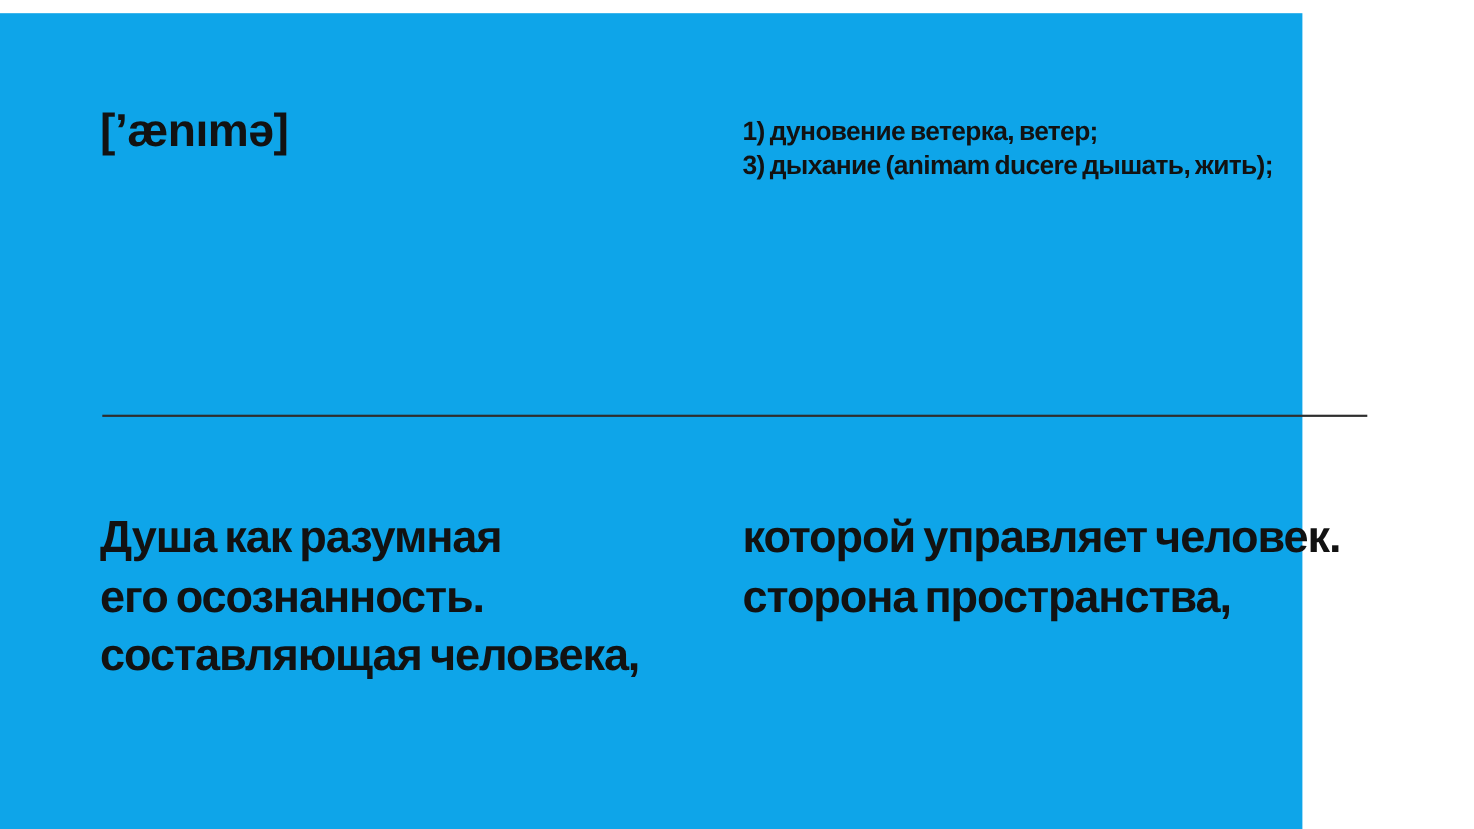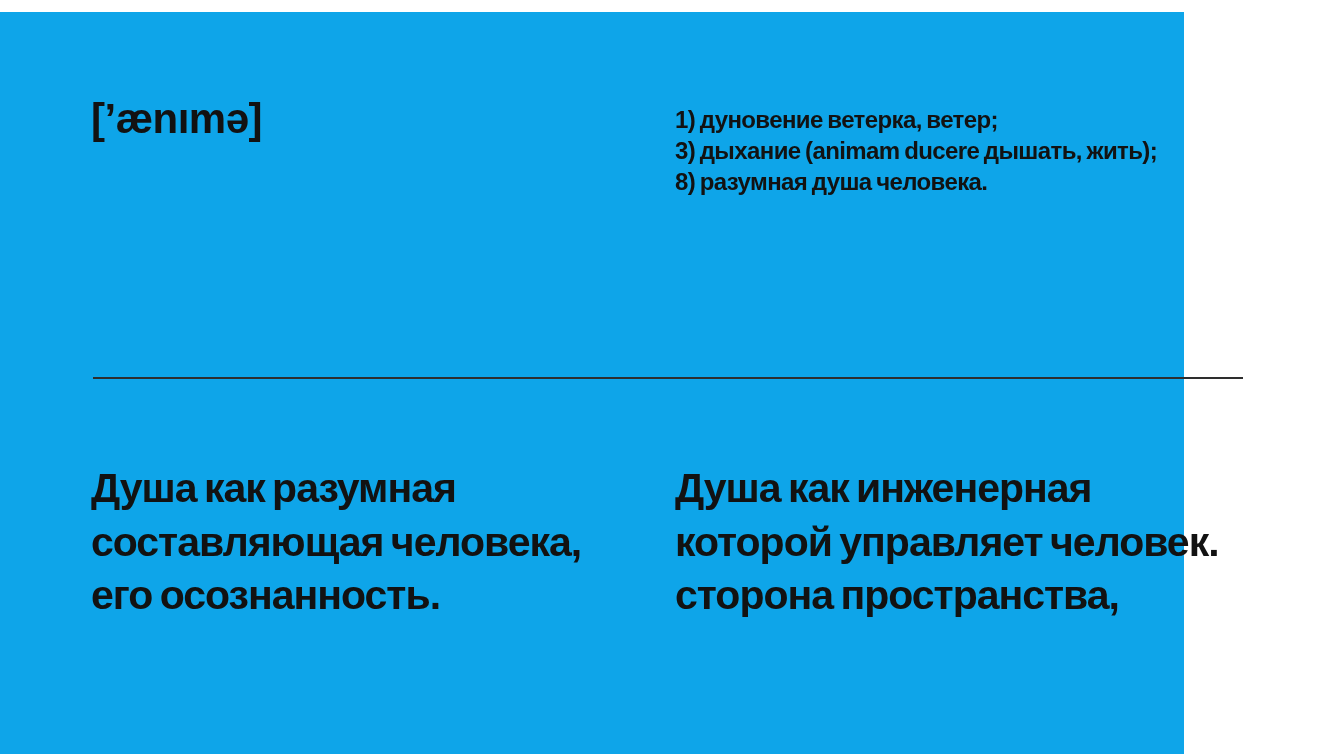--- a/index.html
+++ b/index.html
@@ -74,7 +74,6 @@
   <div class="definitions">
     <div class="def-line">1) дуновение ветерка, ветер;</div>
     <div class="def-line">3) дыхание (animam ducere дышать, жить);</div>
-    <div class="def-line">8) разумная душа человека.</div>
   </div>
 
   <div class="divider"></div>

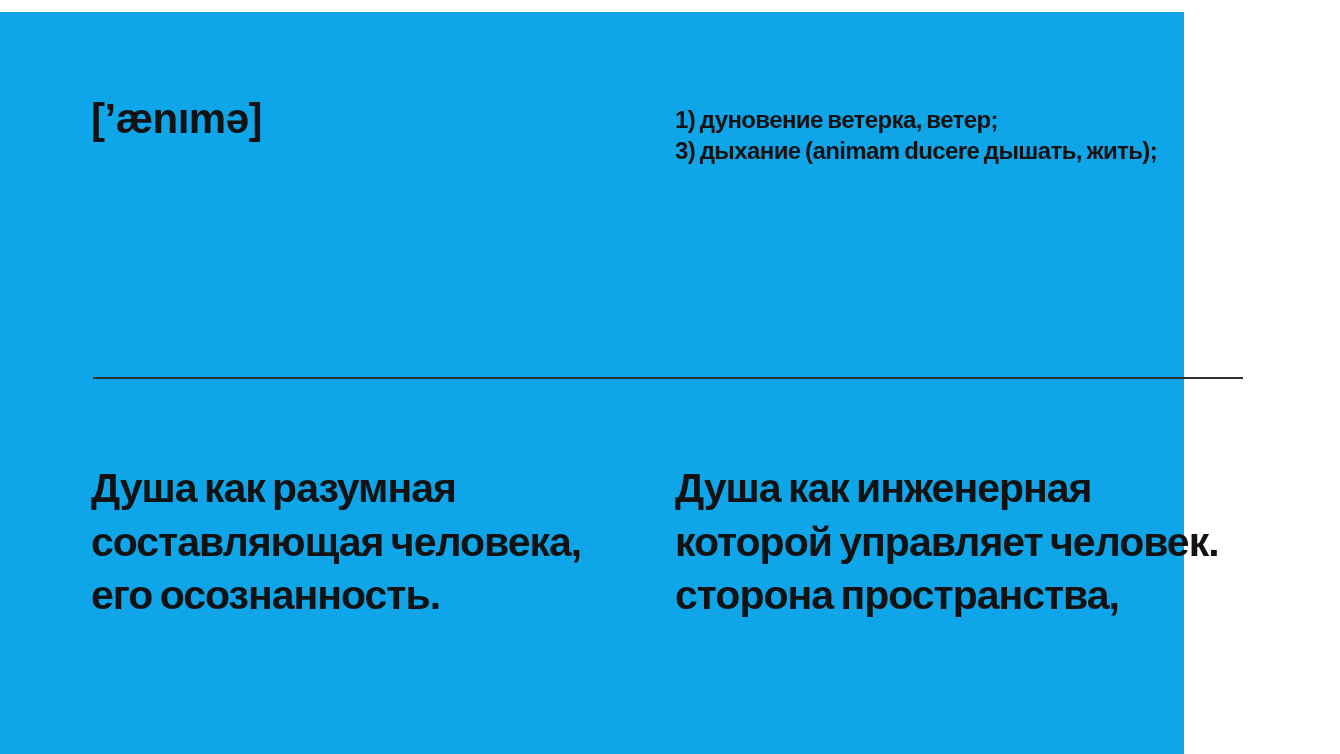--- a/index.html
+++ b/index.html
@@ -85,7 +85,6 @@
   </div>
 
   <div class="interp interp-right">
-    <div>Душа как инженерная</div>
     <div>которой управляет человек.</div>
     <div>сторона пространства,</div>
   </div>

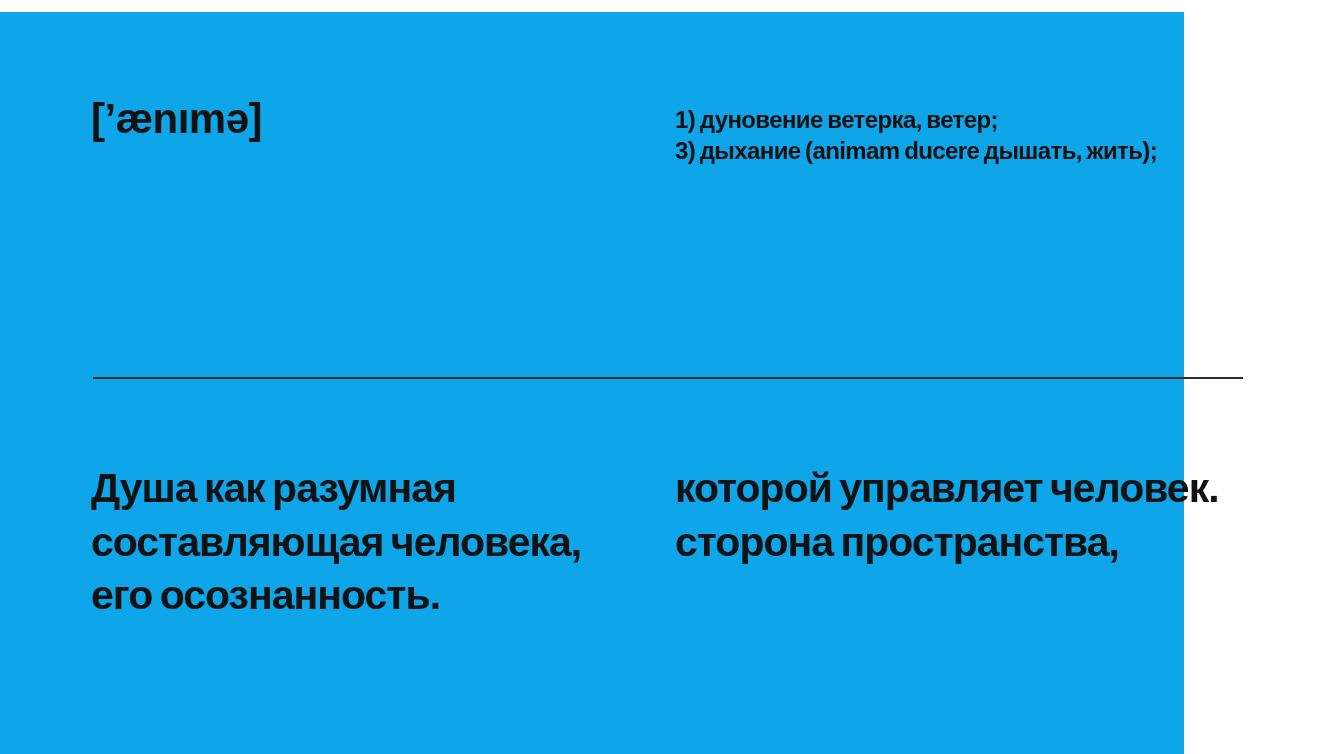--- a/index.html
+++ b/index.html
@@ -80,8 +80,8 @@
 
   <div class="interp interp-left">
     <div>Душа как разумная</div>
+    <div>его осознанность.</div>
     <div>составляющая человека,</div>
-    <div>его осознанность.</div>
   </div>
 
   <div class="interp interp-right">

